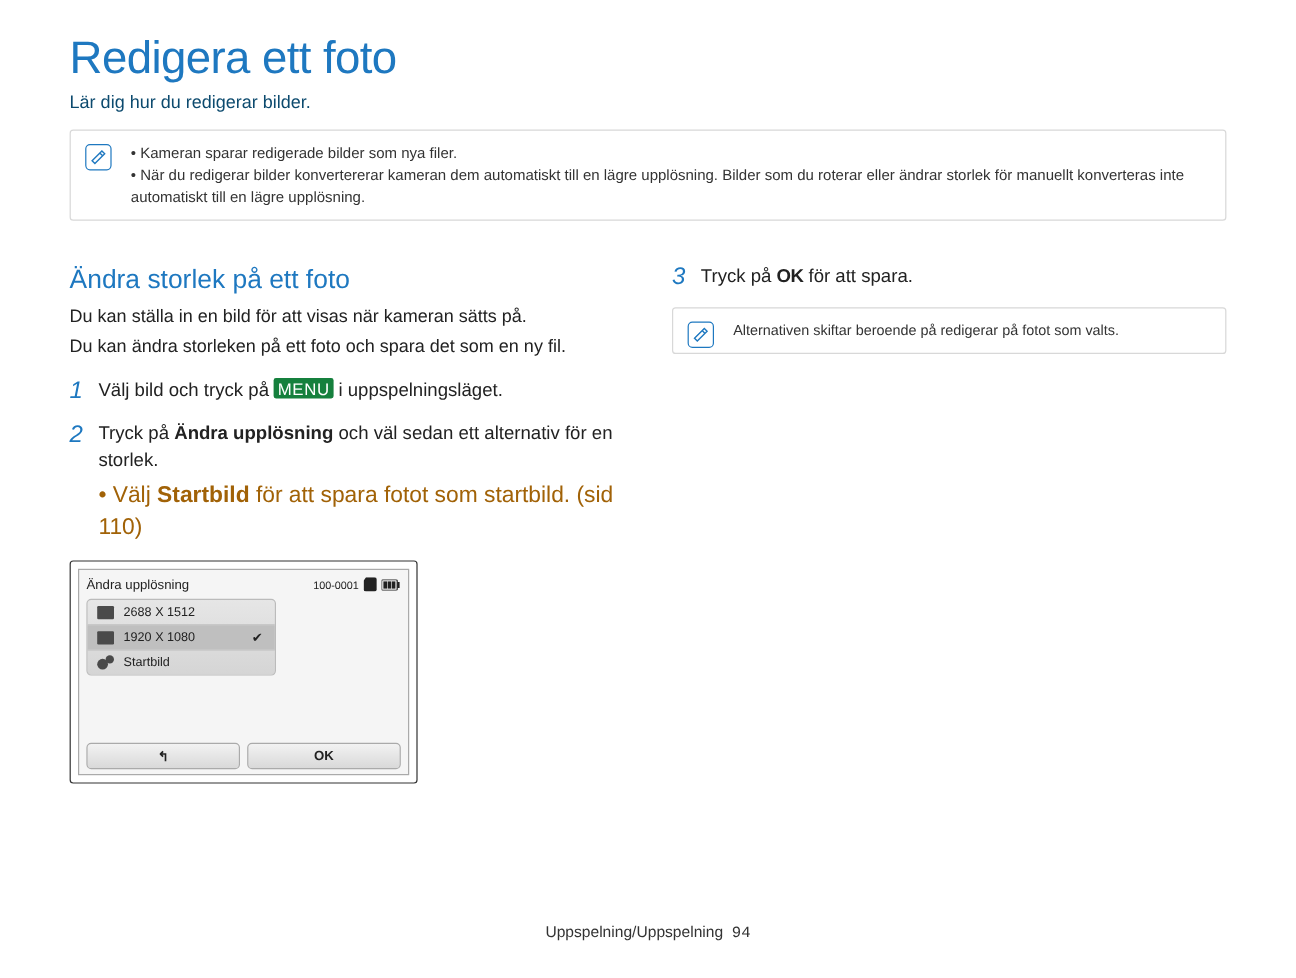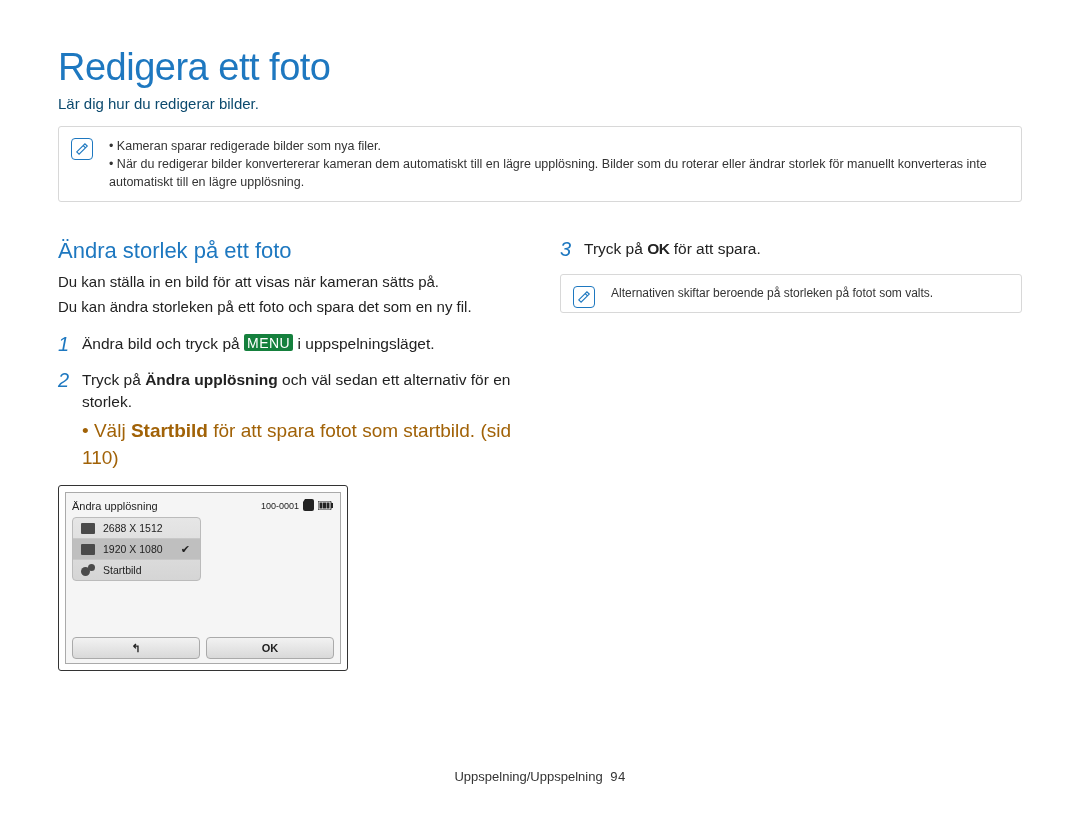--- a/index.html
+++ b/index.html
@@ -12,7 +12,7 @@
     position: relative;
   }
   .page {
-    padding: 46px 58px 0 58px;
+    padding: 28px 58px 0 58px;
   }
   .page-title {
     font-size: 38px;

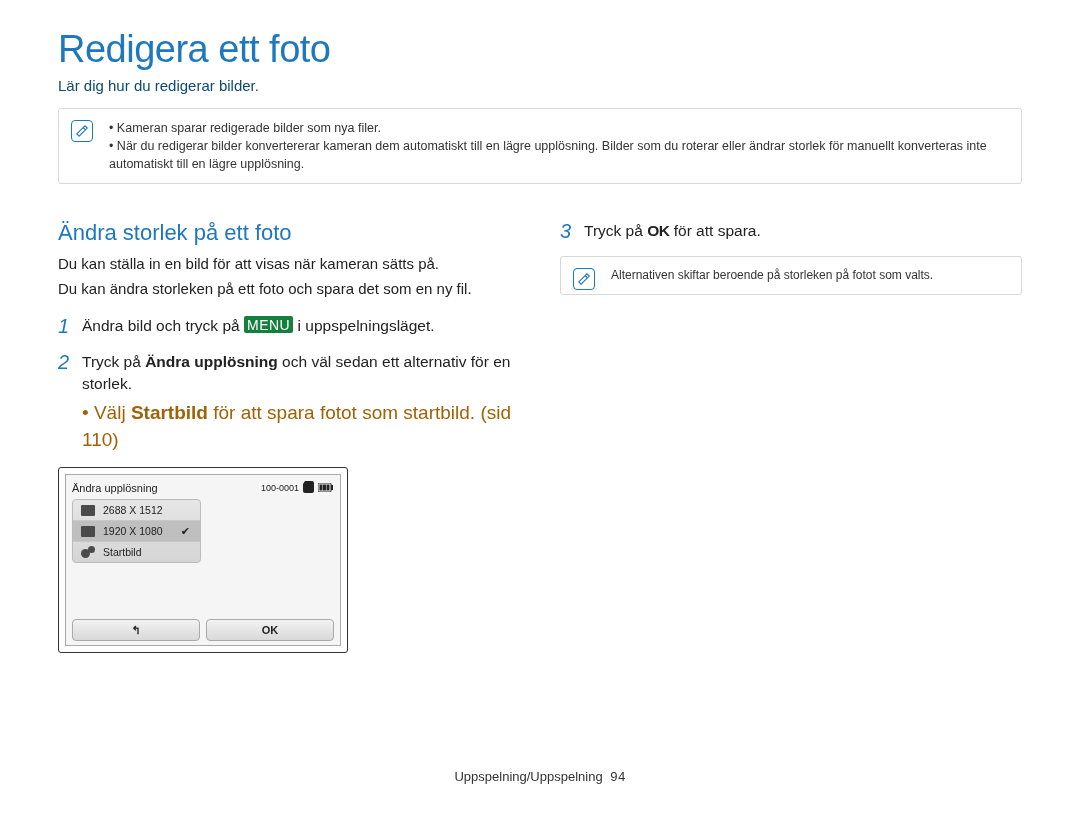--- a/index.html
+++ b/index.html
@@ -320,7 +320,7 @@
               <path fill="none" stroke="#1e78c0" stroke-width="2" d="M3 17l4 4L21 7 17 3 3 17zM14 6l4 4"></path>
             </svg>
         </span>
-        <span>Alternativen skiftar beroende på storleken på fotot som valts.</span>
+        <span>Alternativen skiftar beroende på redigerar på fotot som valts.</span>
       </div>
     </div>
   </div>

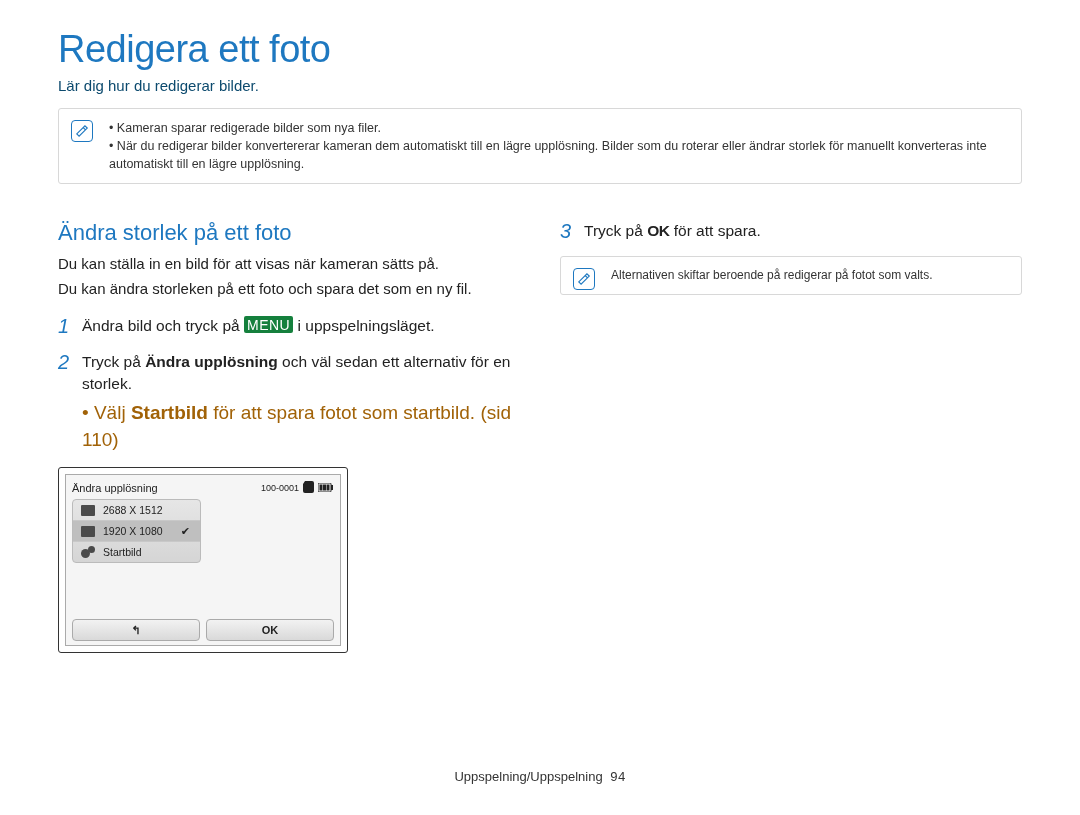--- a/index.html
+++ b/index.html
@@ -247,7 +247,7 @@
         <div class="step">
           <div class="step-num">1</div>
           <div class="step-body">
-            <span>Ändra bild och tryck på </span><span class="menu-chip">MENU</span><span> i uppspelningsläget.</span>
+            <span>Välj bild och tryck på </span><span class="menu-chip">MENU</span><span> i uppspelningsläget.</span>
           </div>
         </div>
 

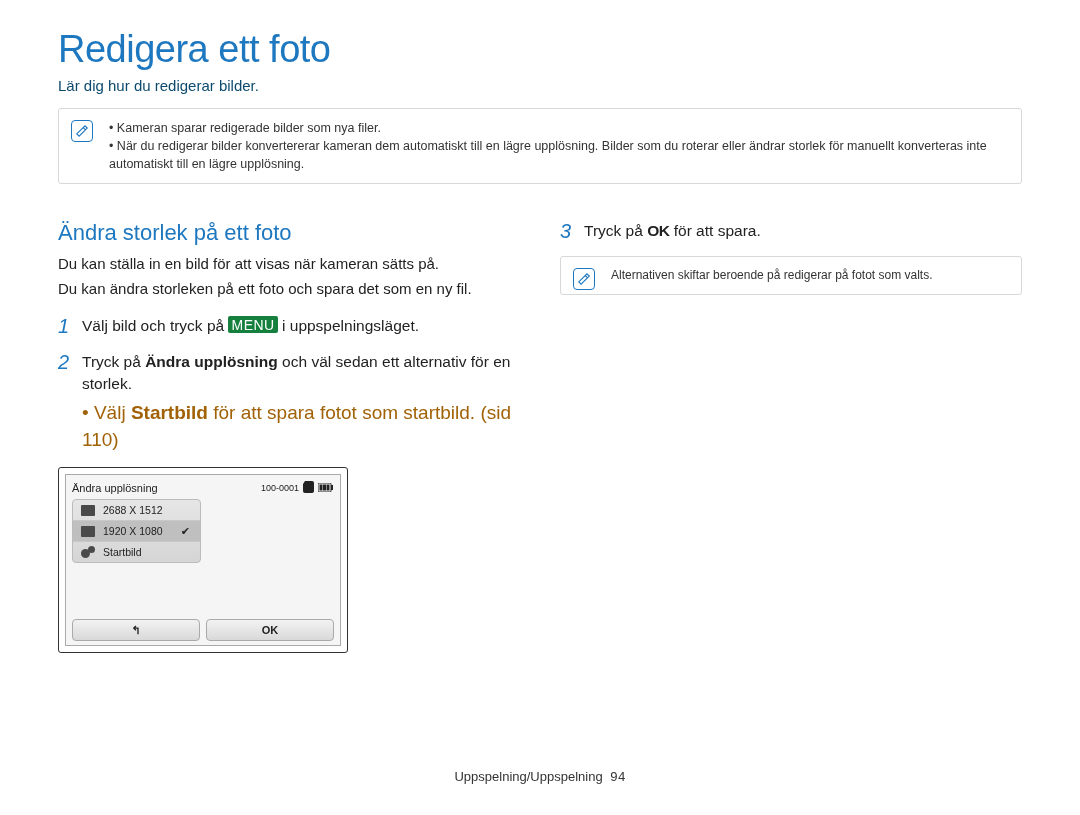--- a/index.html
+++ b/index.html
@@ -141,7 +141,7 @@
     background: linear-gradient(#e6e6e6,#d5d5d5);
     border: 1px solid #bbb;
     border-radius: 4px;
-    width: 129px;
+    width: 158px;
   }
   .opt-row {
     display: flex;

